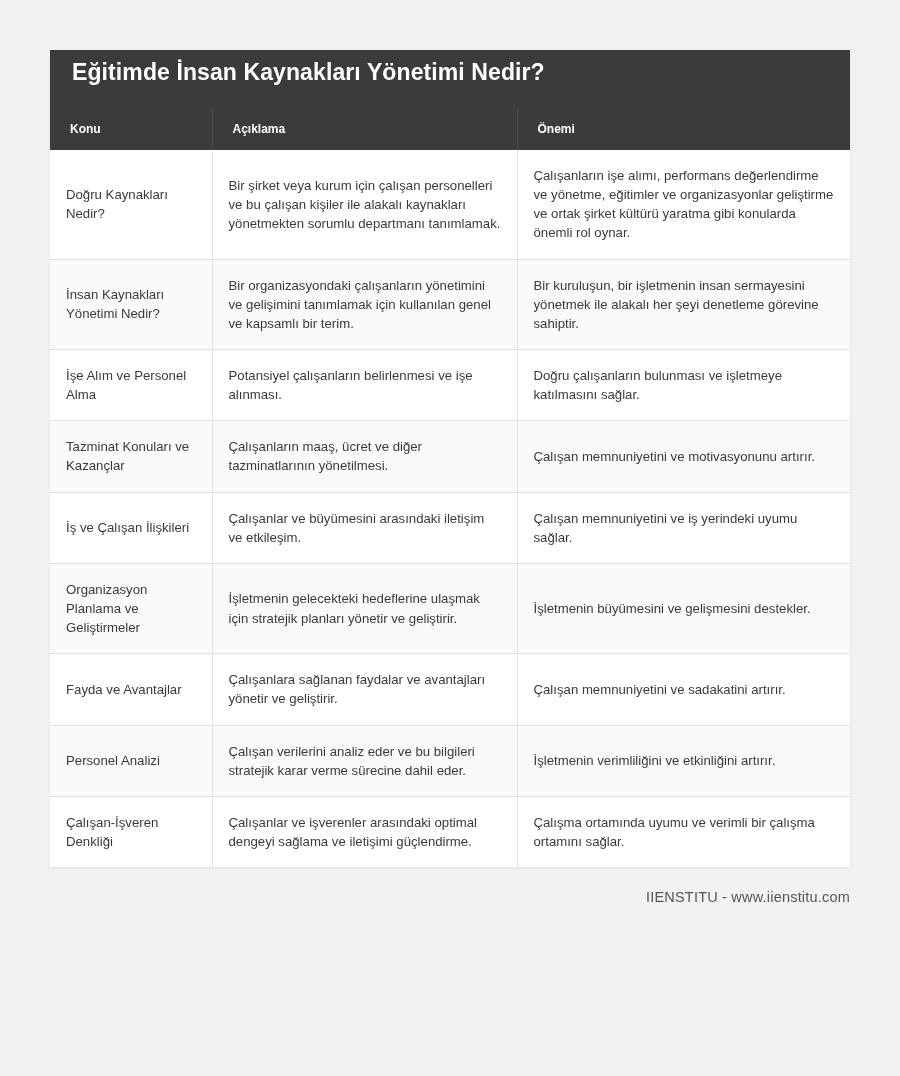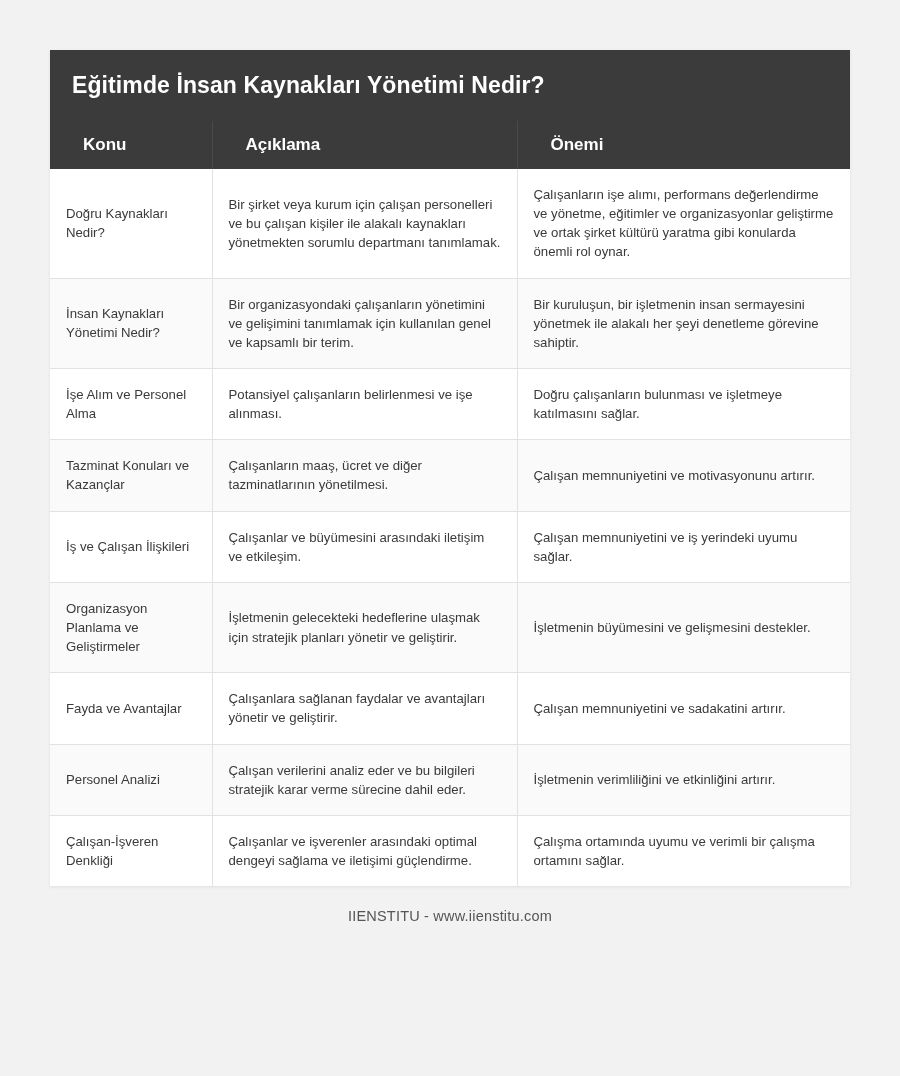--- a/index.html
+++ b/index.html
@@ -25,7 +25,7 @@
   .title-bar {
     background: #3b3b3b;
     color: #ffffff;
-    padding: 22px 22px 22px 22px;
+    padding: 9px 22px 22px 22px;
     font-size: 23px;
     font-weight: bold;
     letter-spacing: 0.1px;

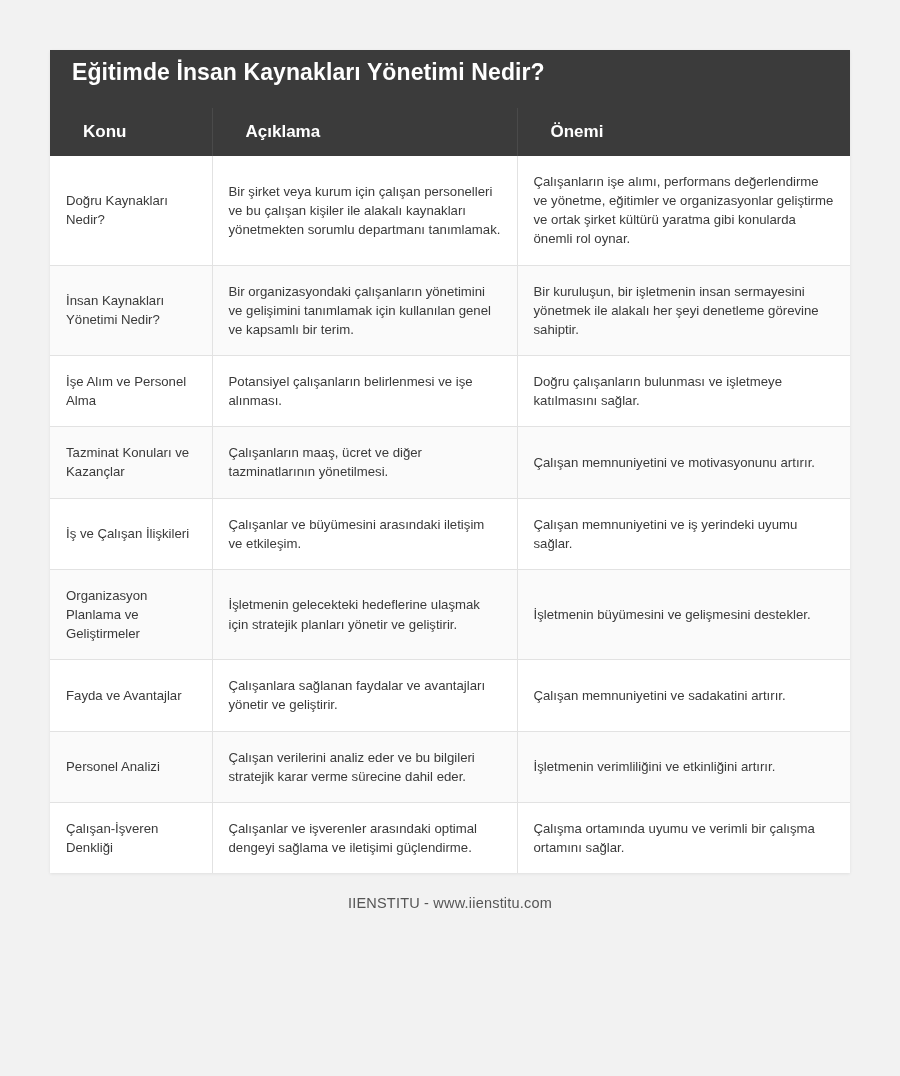--- a/index.html
+++ b/index.html
@@ -38,10 +38,10 @@
   thead th {
     background: #3b3b3b;
     color: #ffffff;
-    font-size: 17px;
+    font-size: 12px;
     font-weight: bold;
     text-align: left;
-    padding: 14px 33px;
+    padding: 14px 20px;
     border-right: 1px solid #4a4a4a;
     vertical-align: middle;
   }

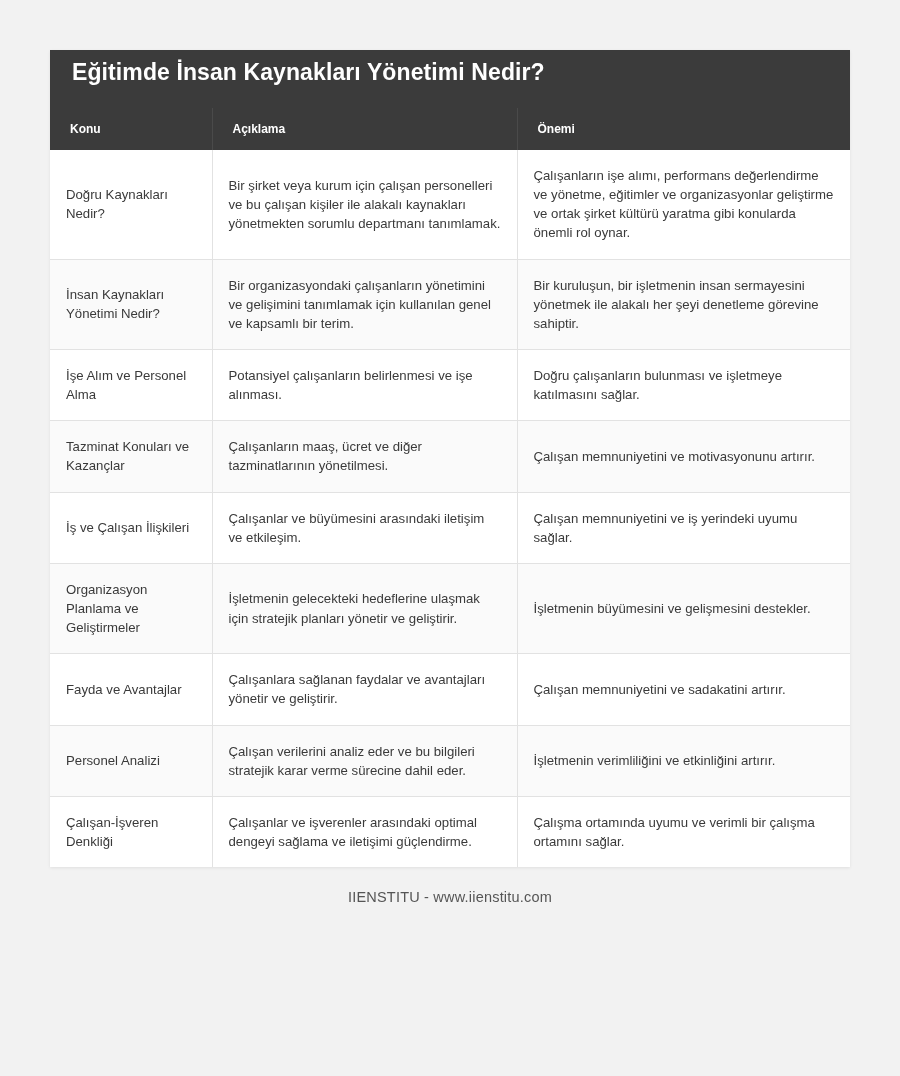--- a/index.html
+++ b/index.html
@@ -64,7 +64,7 @@
   col.c3 { width: 333px; }
   .footer {
     width: 800px;
-    text-align: center;
+    text-align: right;
     font-size: 14.5px;
     color: #555555;
     padding-top: 22px;

